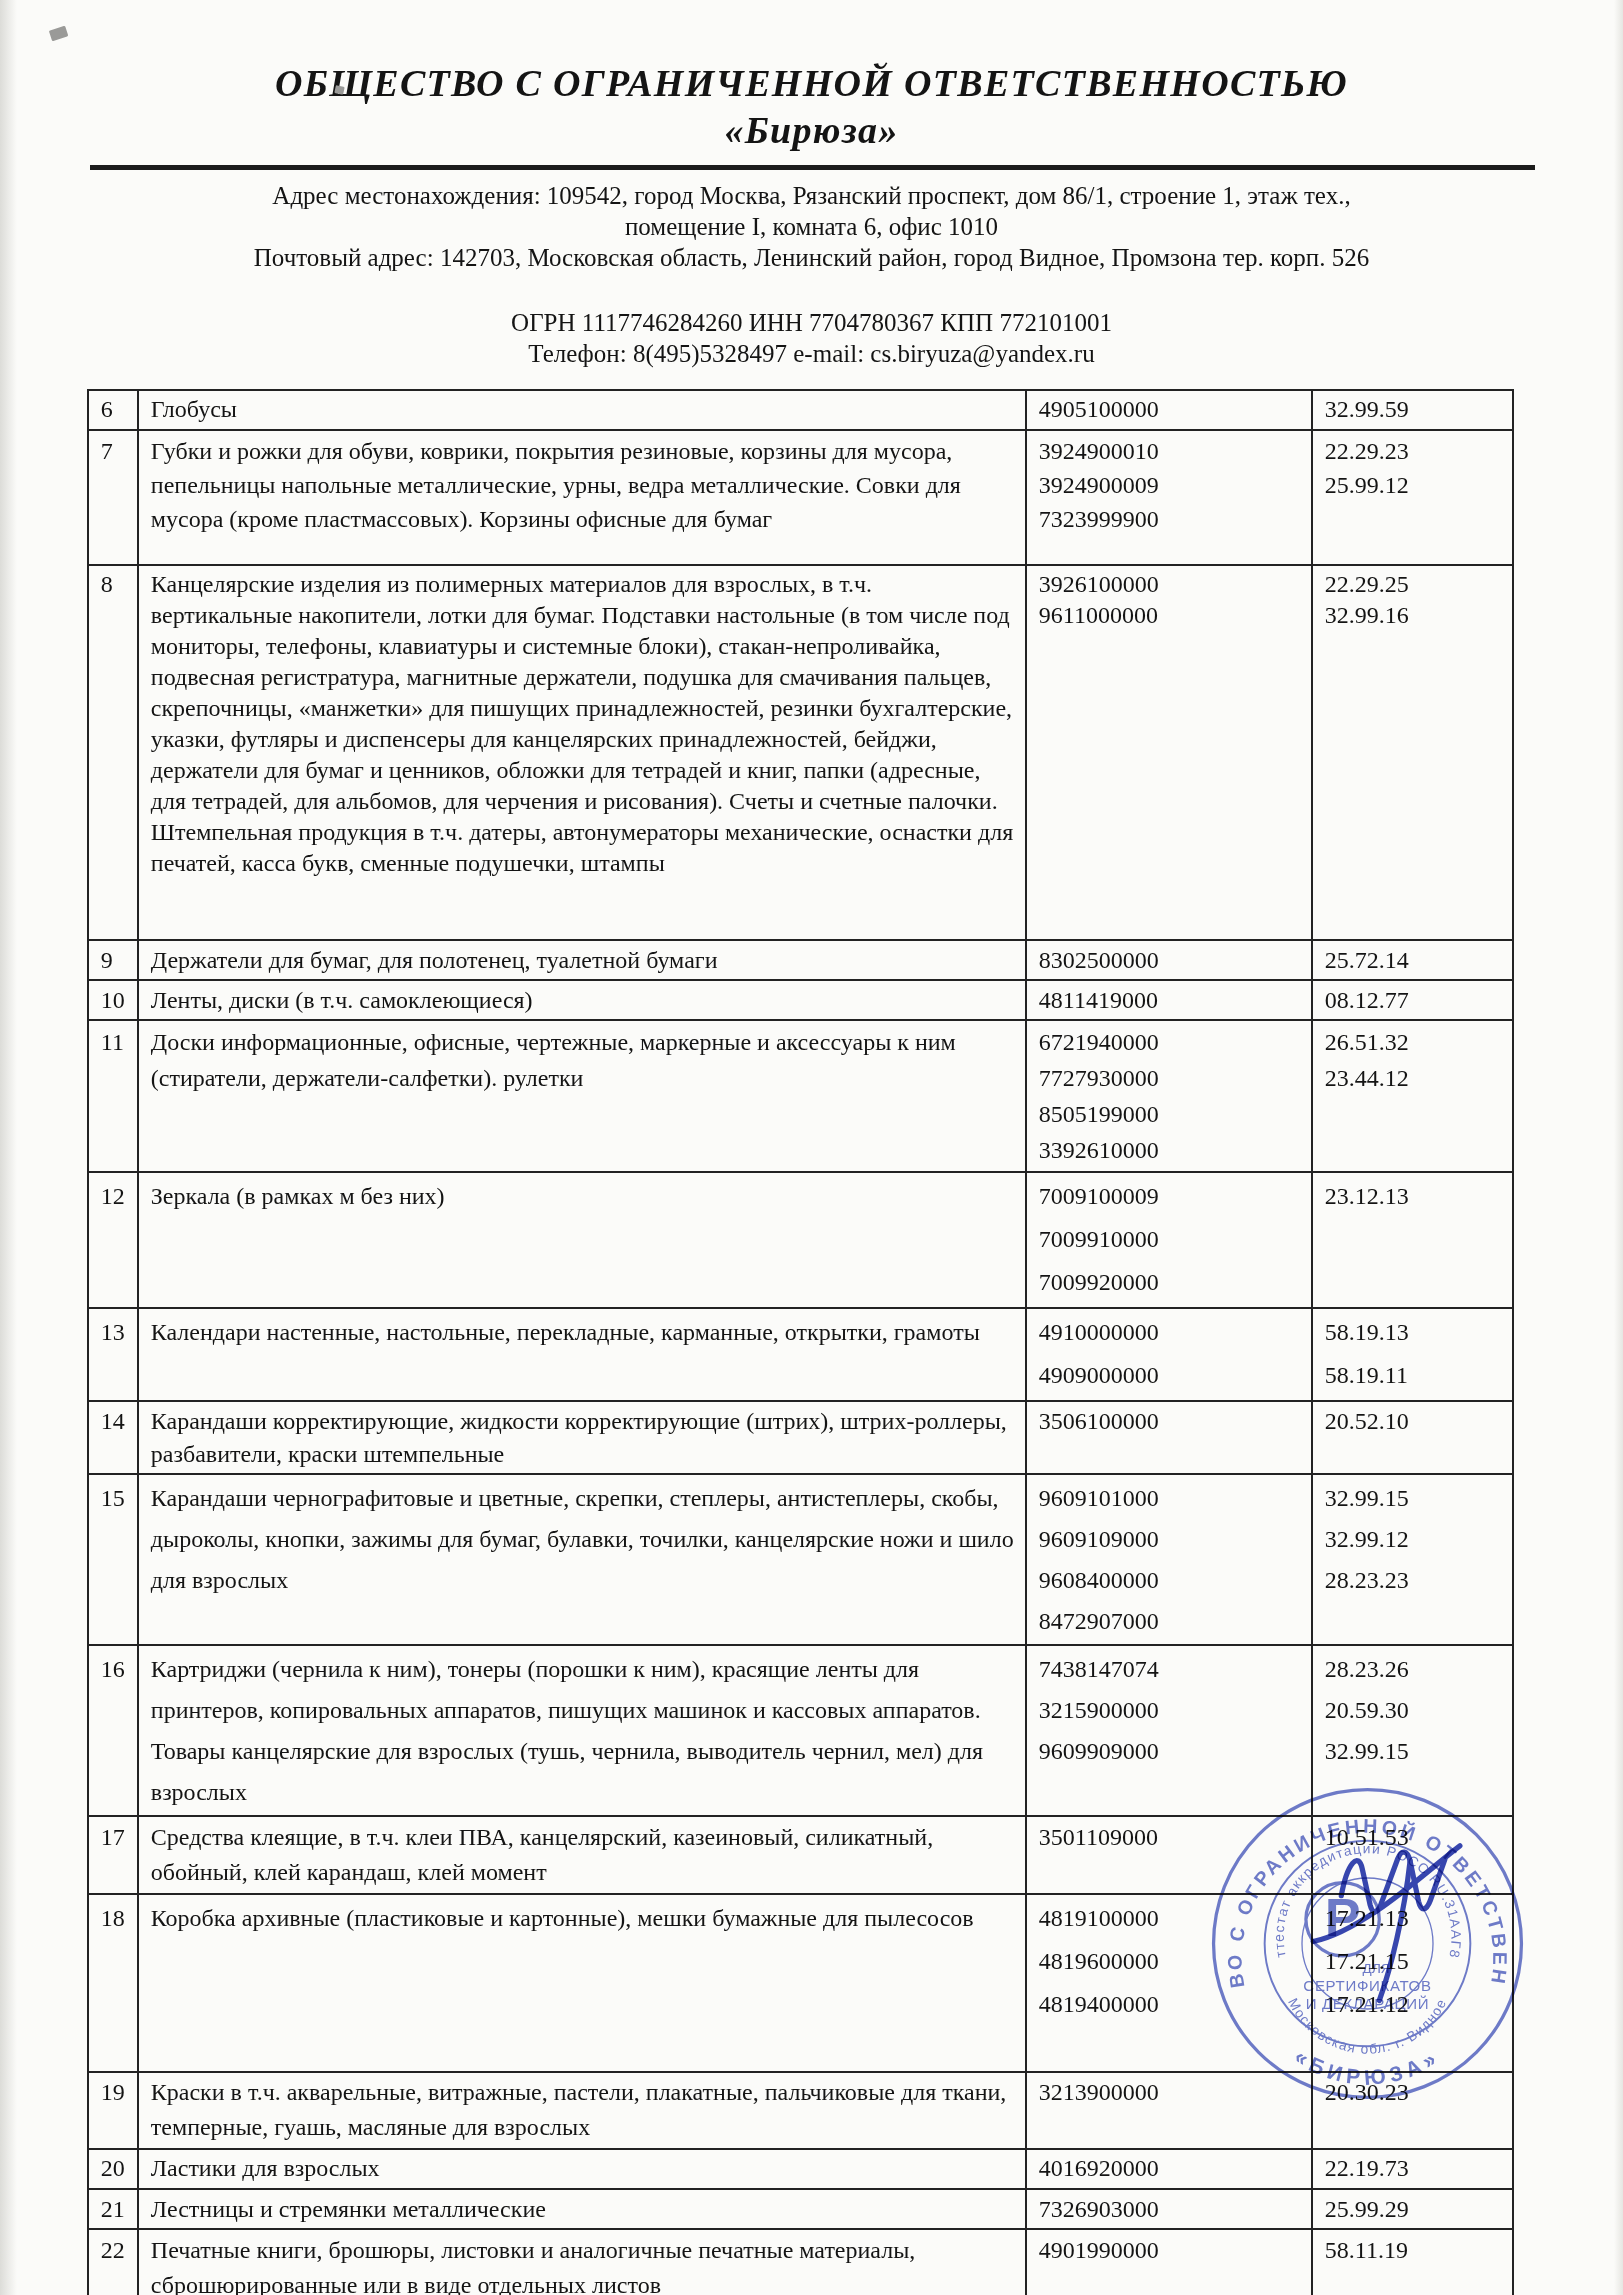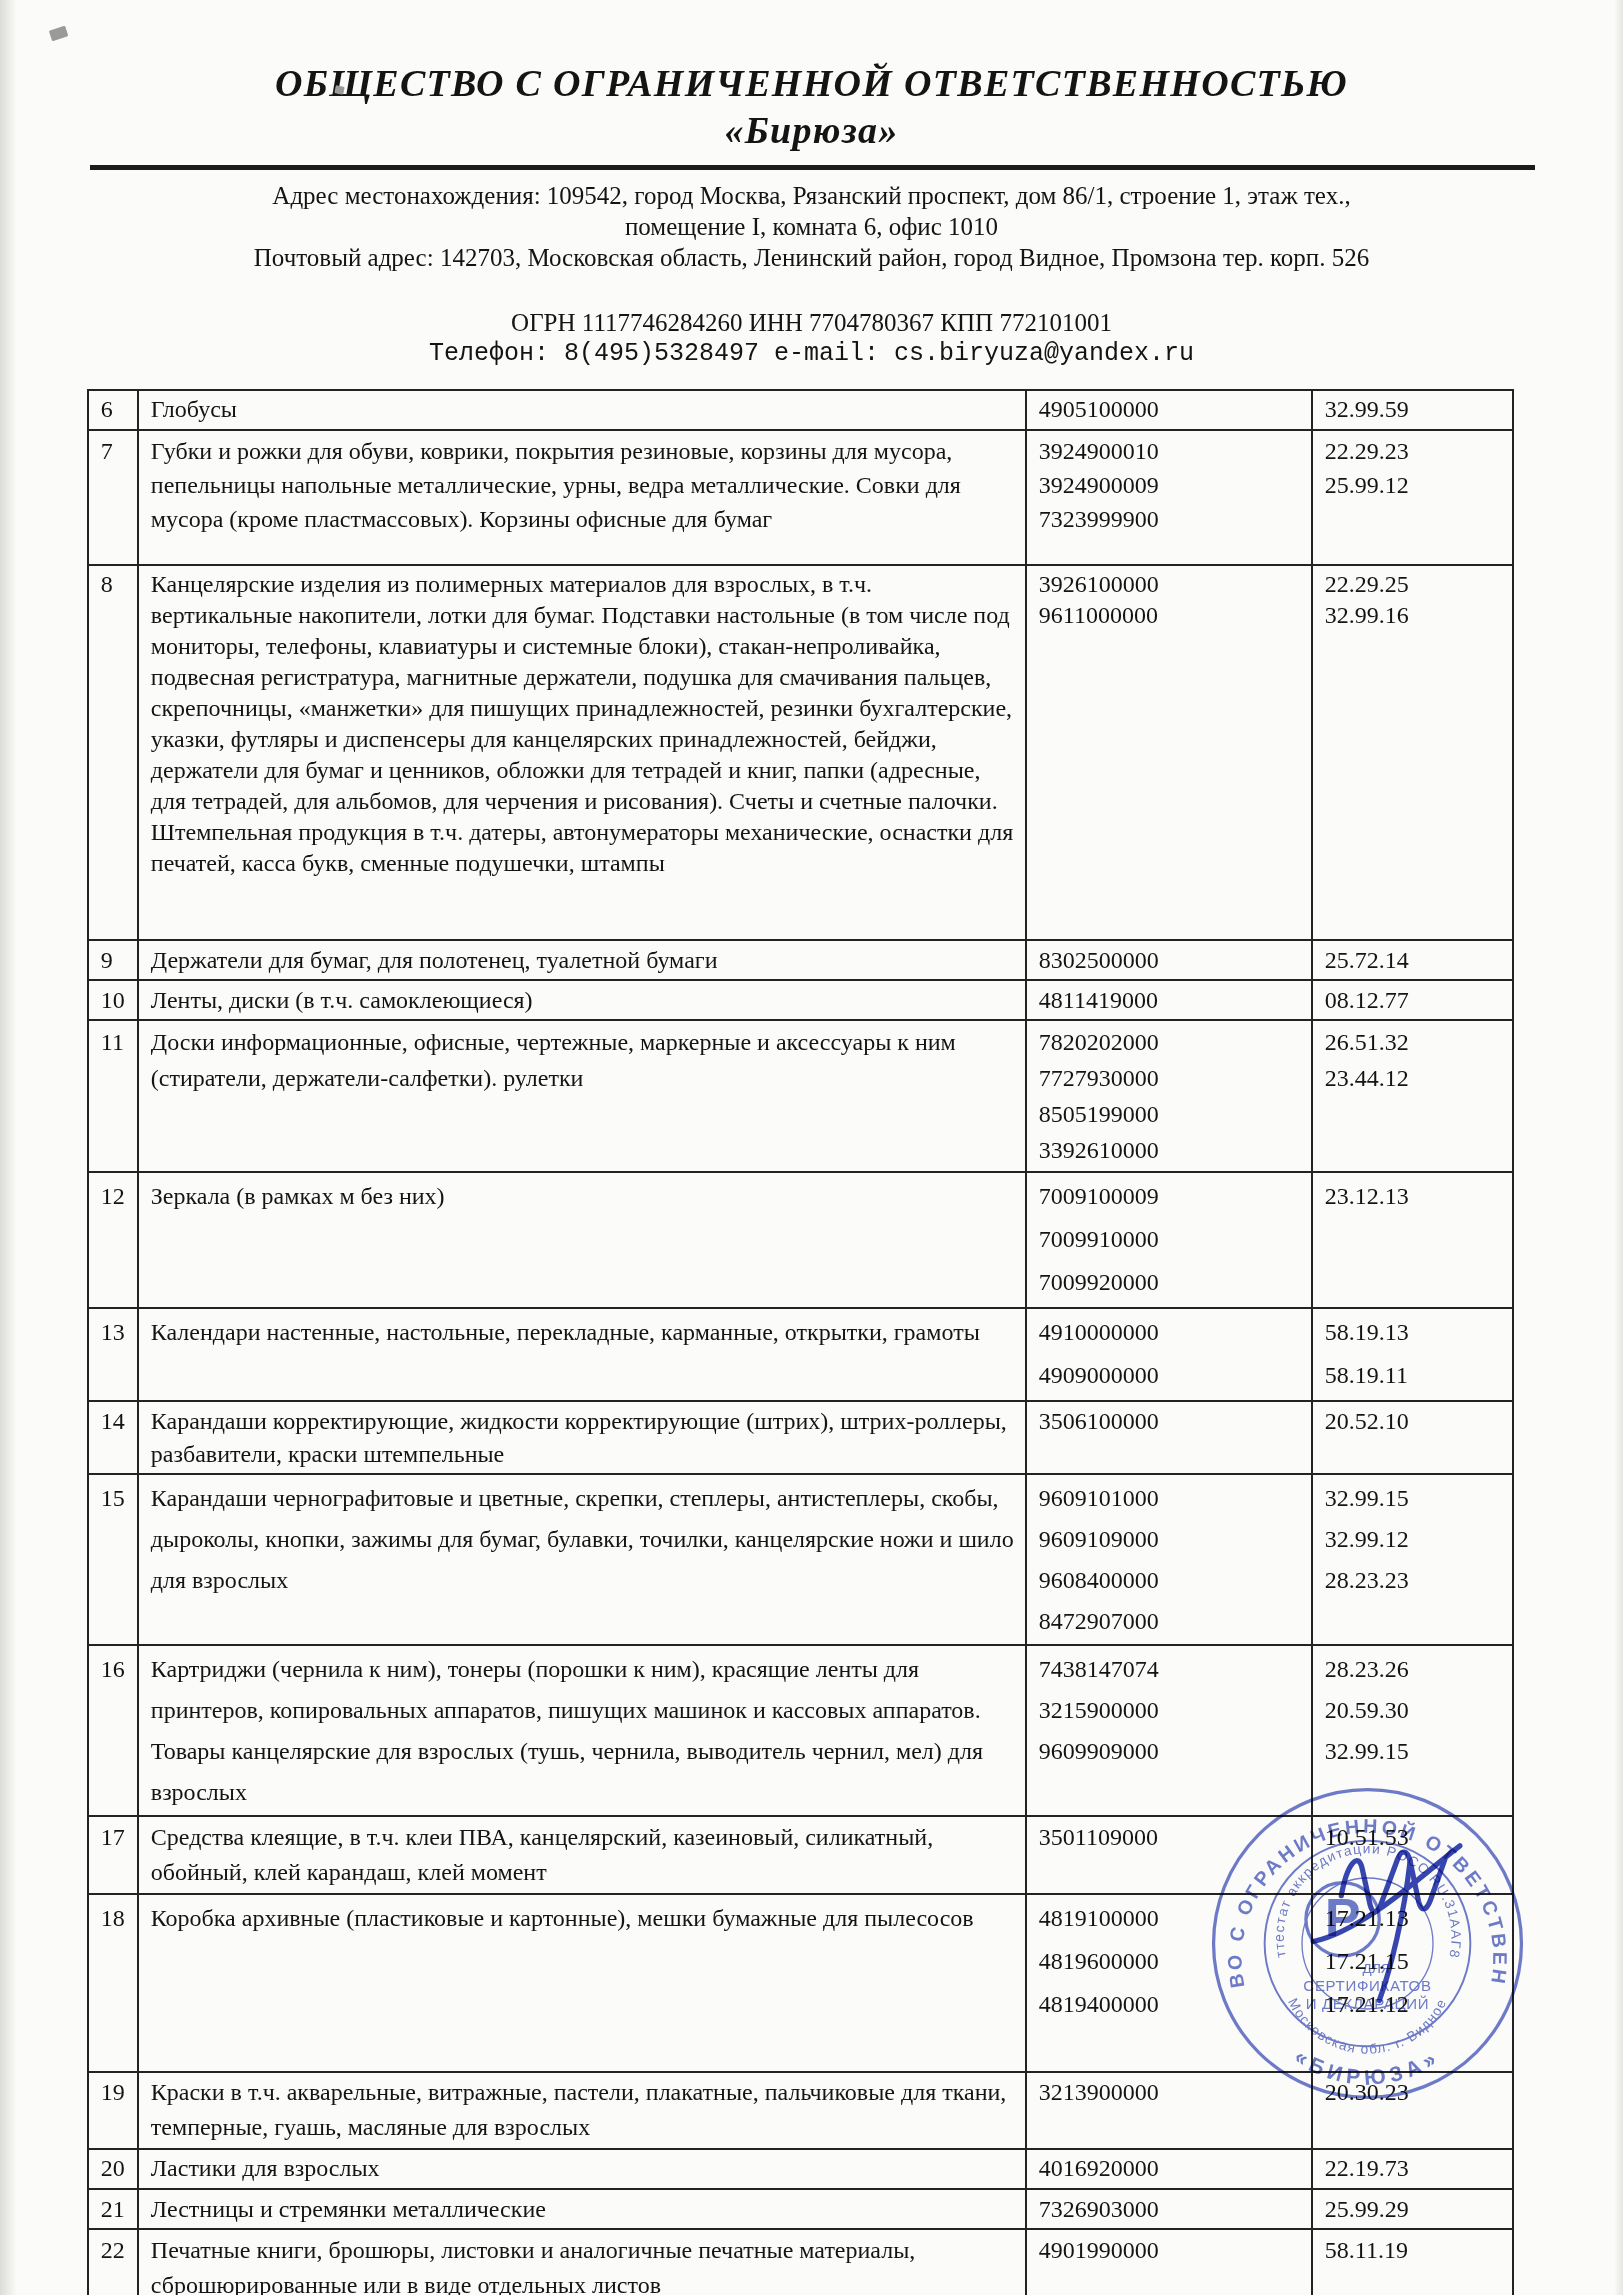--- a/index.html
+++ b/index.html
@@ -22,7 +22,7 @@
   .title-rule{height:5.2px;background:#1c1c1c;margin:10.5px 88px 0 90px;}
   .addr-block{margin-top:10.5px;font-size:25px;line-height:31px;text-align:center;font-family:Liberation Serif, serif;}
   .reg-line{margin-top:34px;font-size:25px;line-height:31px;text-align:center;}
-  .tel-line{font-size:25px;line-height:31px;text-align:center;font-family:Liberation Mono, monospace;}
+  .tel-line{font-size:25px;line-height:31px;text-align:center;}
 
   table.goods{
     margin:19.6px 0 0 87px;border-collapse:collapse;width:1425px;table-layout:fixed;

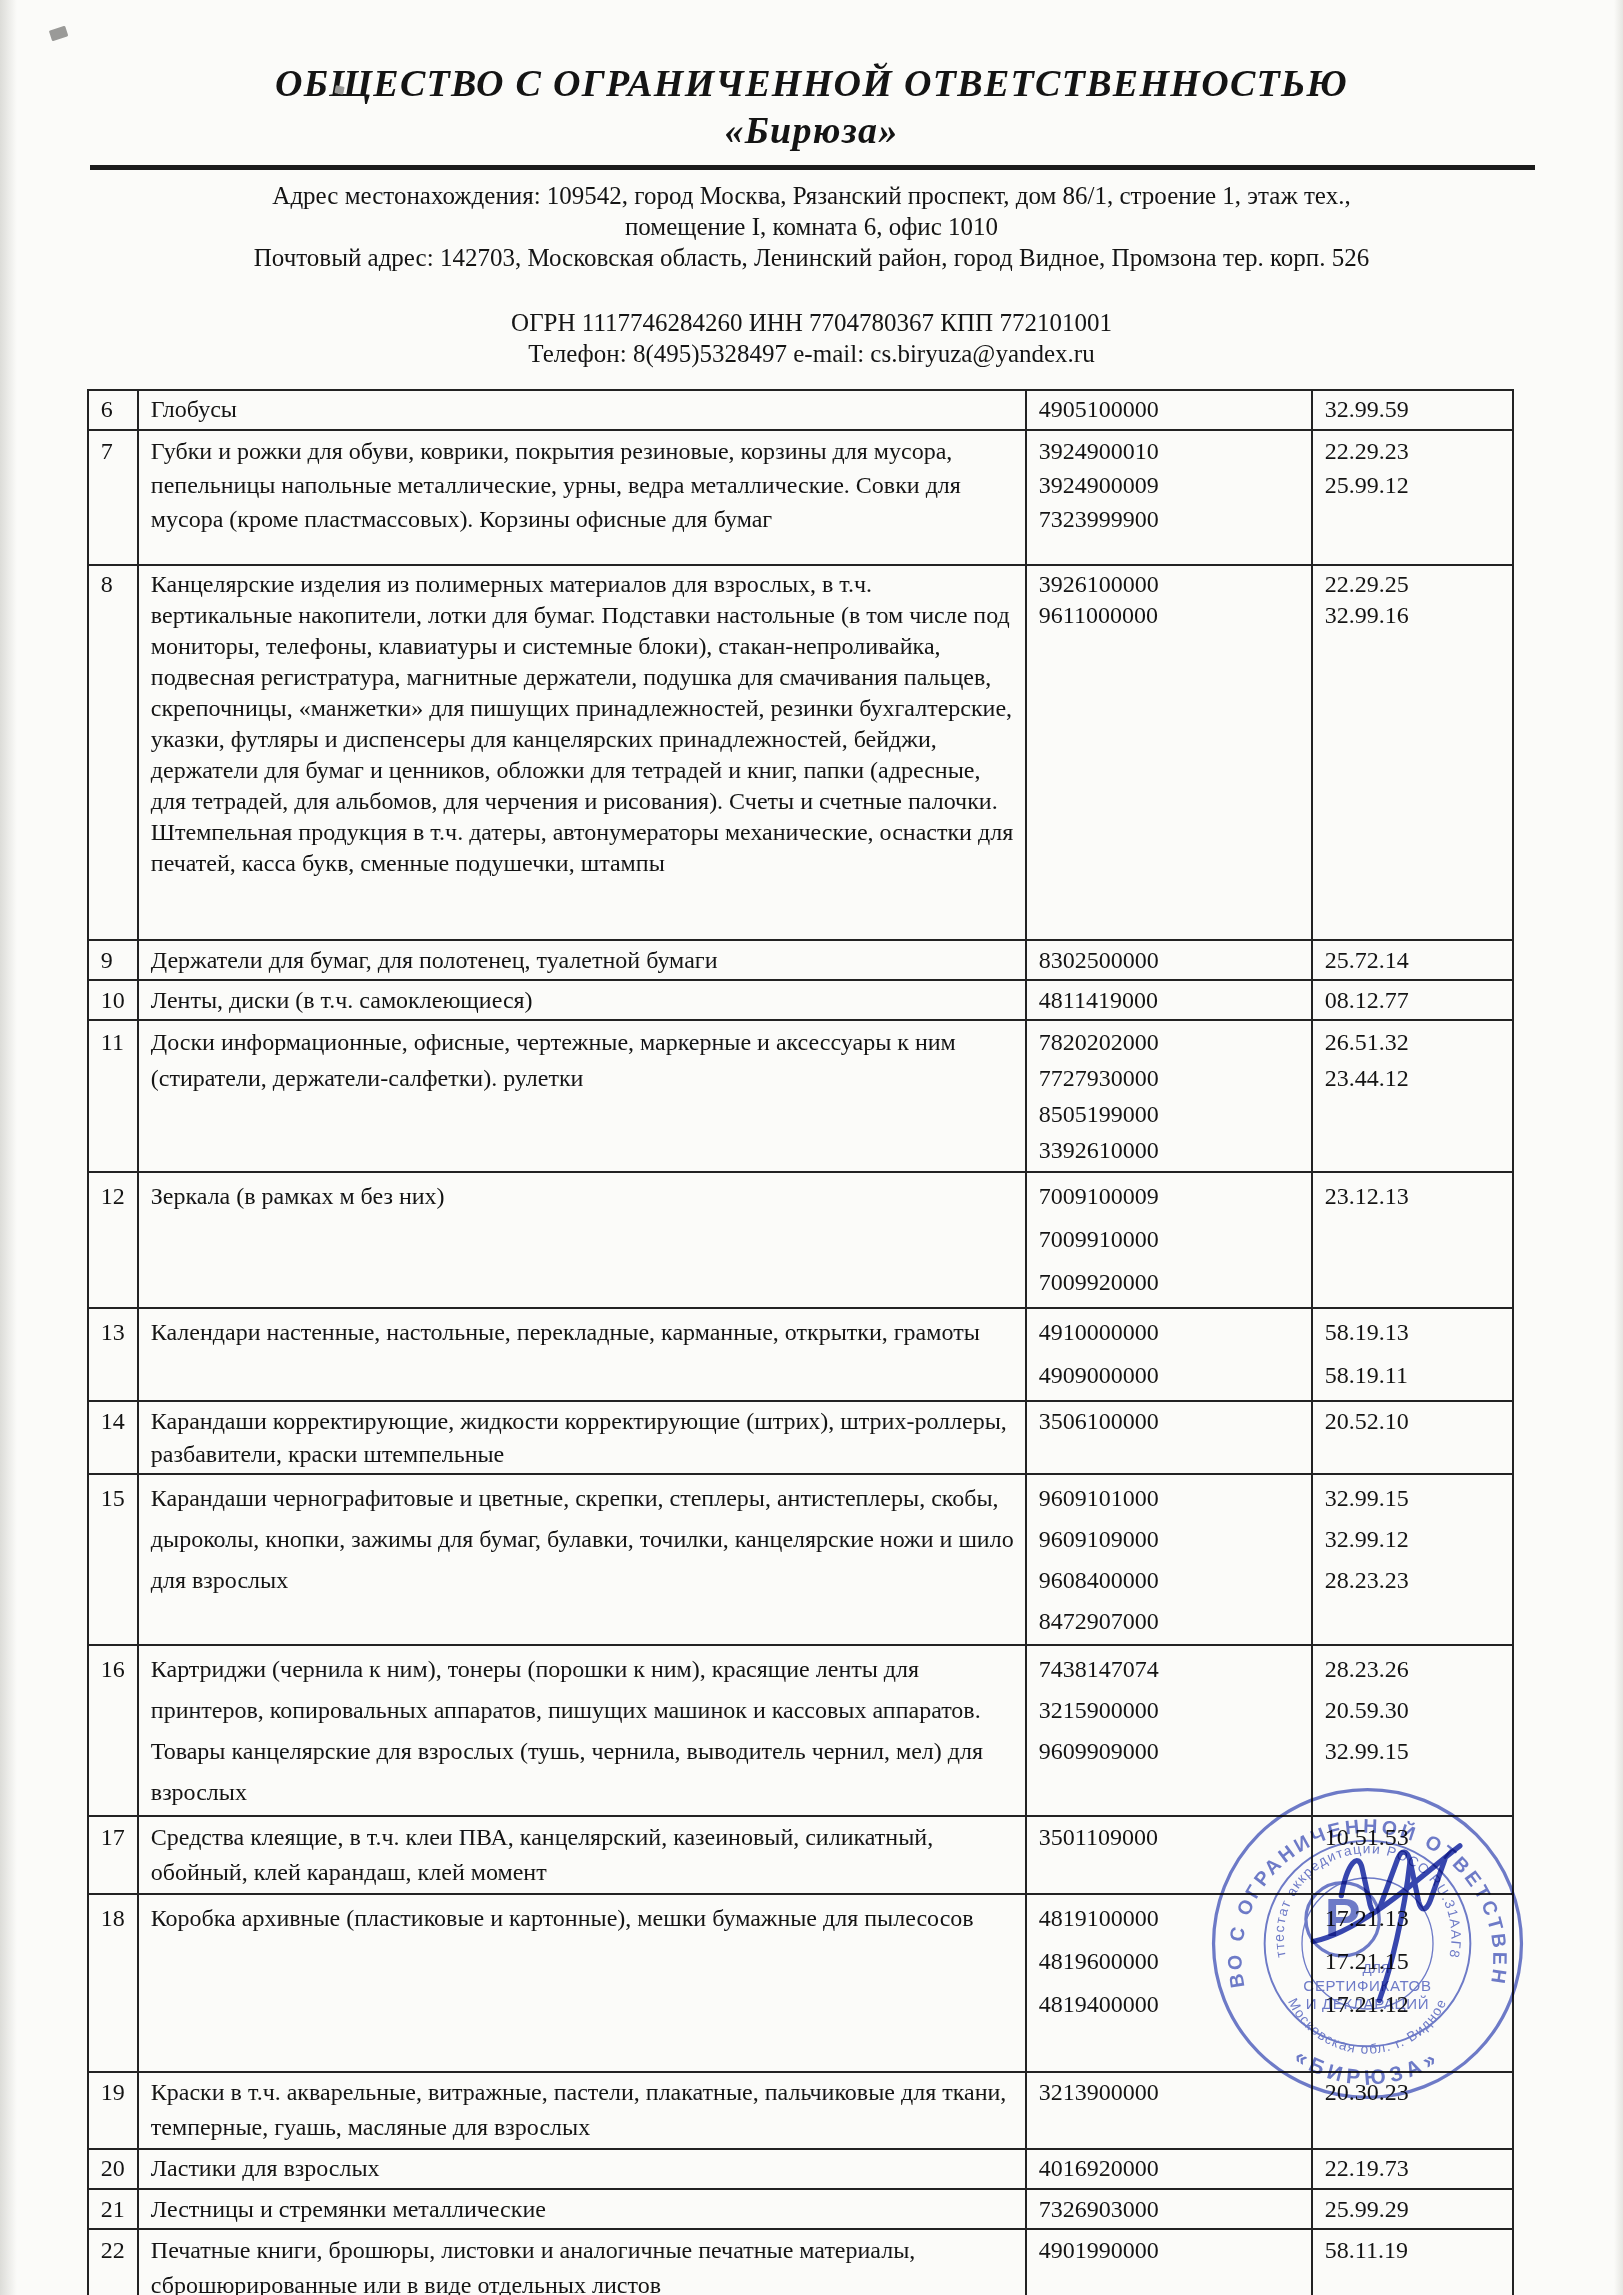--- a/index.html
+++ b/index.html
@@ -131,7 +131,7 @@
       <td class="c-num">11</td>
       <td class="c-desc">Доски информационные, офисные, чертежные, маркерные и аксессуары к ним (стиратели, держатели-салфетки). рулетки</td>
       <td class="c-code">
-          <div>7820202000</div>
+          <div>6721940000</div>
           <div>7727930000</div>
           <div>8505199000</div>
           <div>3392610000</div>

